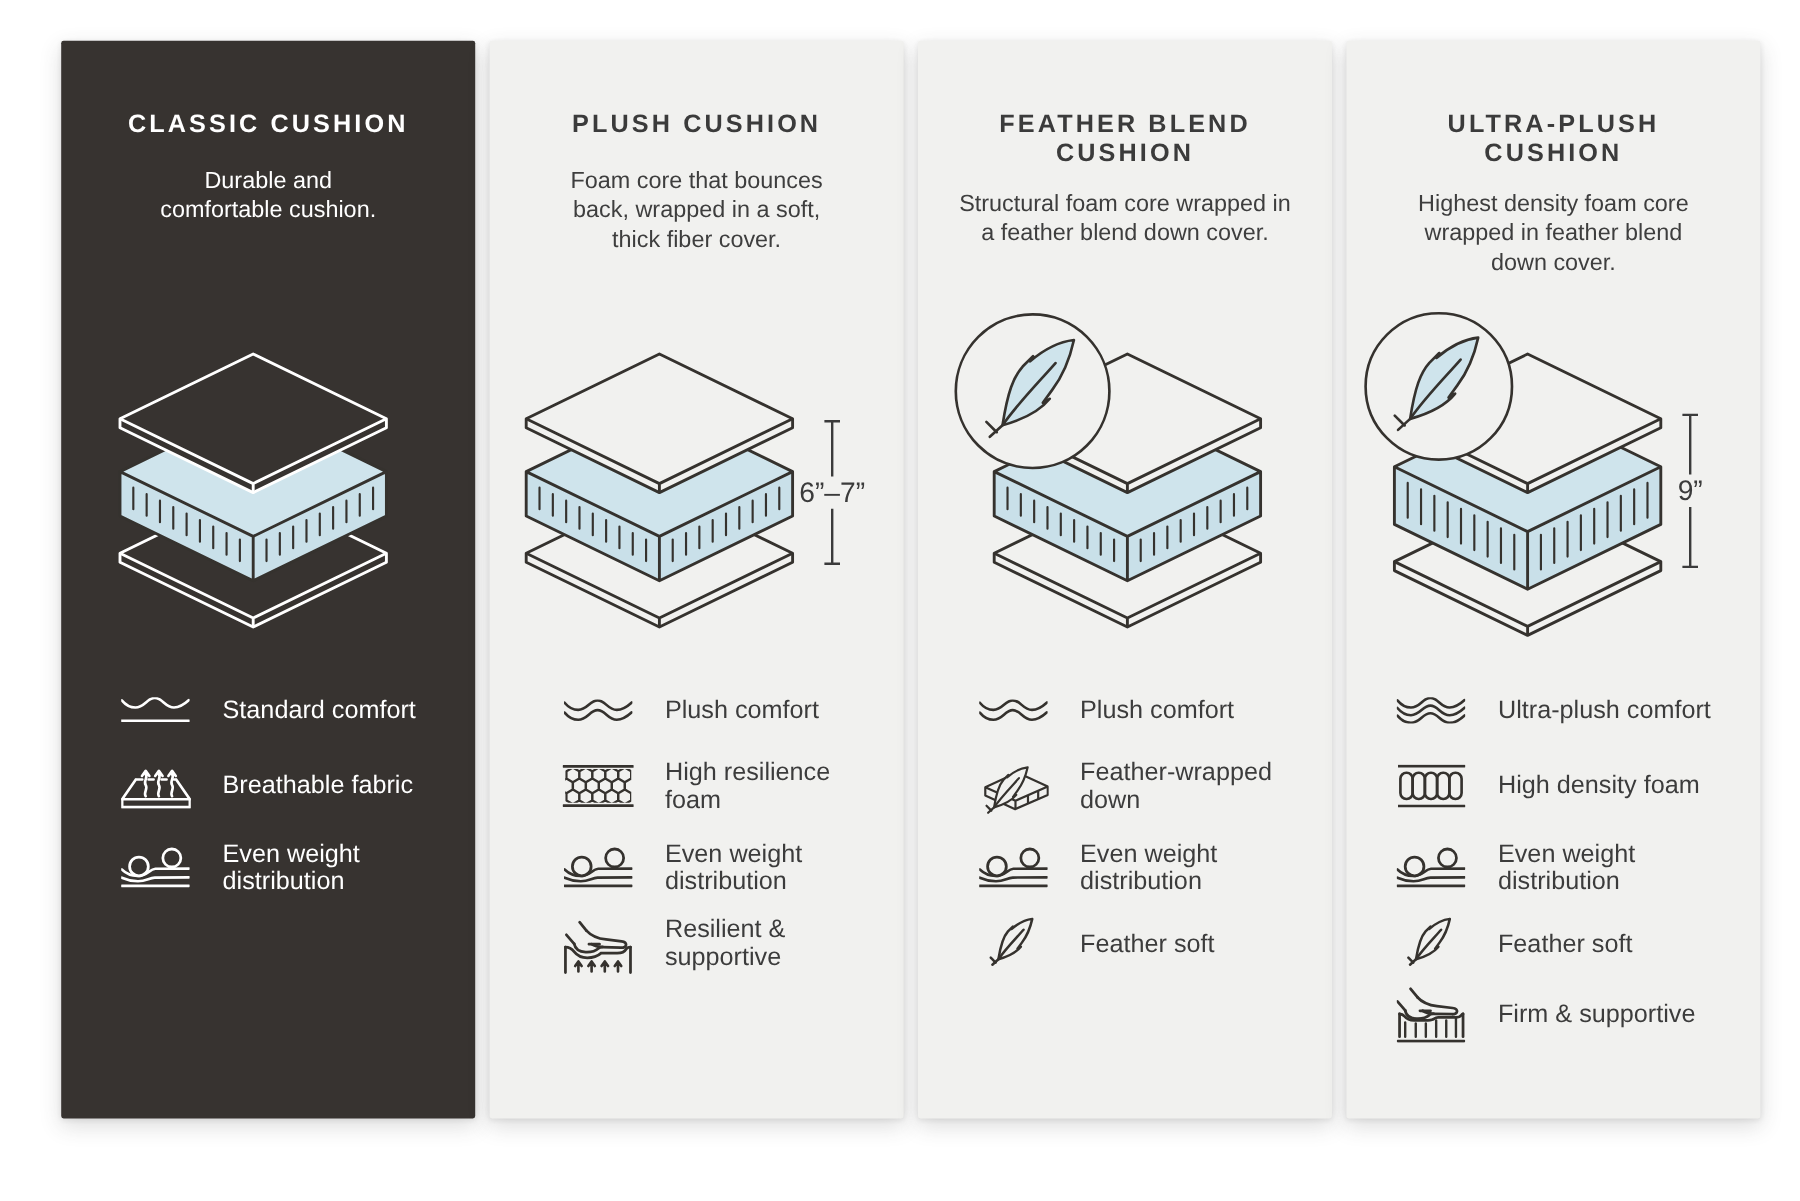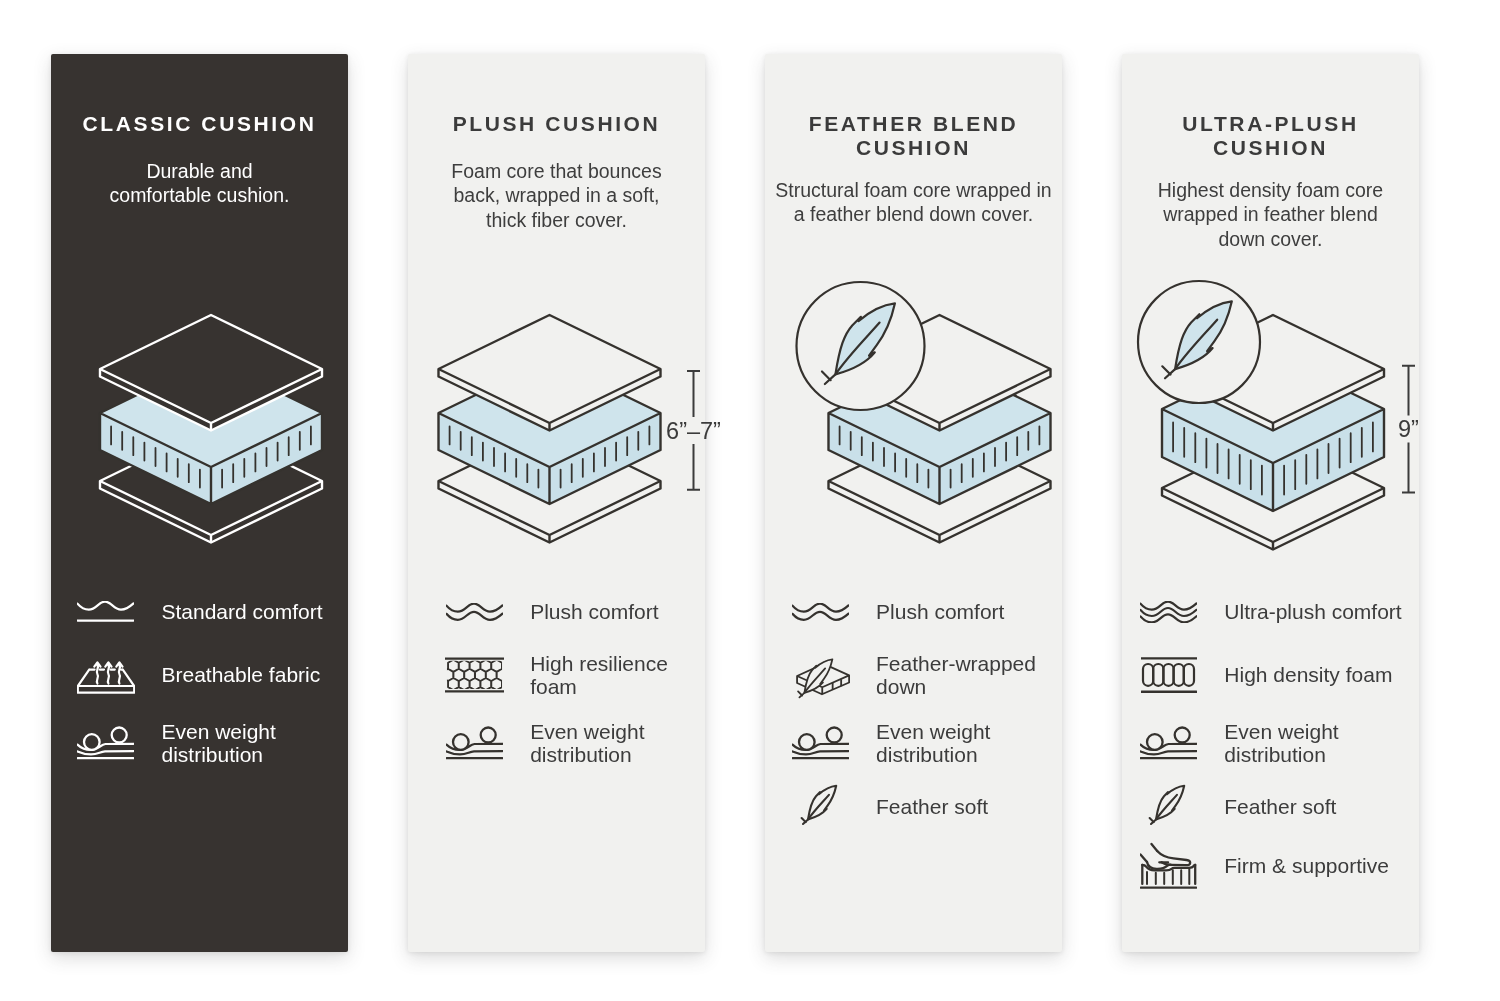--- a/index.html
+++ b/index.html
@@ -5,8 +5,8 @@
   html,body{margin:0;padding:0;}
   body{width:1500px;height:1001px;background:#ffffff;font-family:"Liberation Sans",sans-serif;overflow:hidden;}
   .page{position:relative;width:1500px;height:1001px;background:#ffffff;}
-  .card{position:absolute;top:54px;width:297px;height:898px;background:#f1f1ef;border-radius:2px;
-        box-shadow:0 6px 18px rgba(60,60,60,.18),0 1px 4px rgba(60,60,60,.10);}
+  .card{position:absolute;top:34px;width:321px;height:898px;background:#f1f1ef;border-radius:2px;
+        box-shadow:0 6px 18px rgba(60,60,60,.18),0 1px 4px rgba(60,60,60,.10);padding-left:24px;}
   .card.dark{background:#373330;}
   .card-title{position:absolute;top:58px;left:0;right:0;margin:0;text-align:center;
       font-size:21px;line-height:23.5px;font-weight:bold;letter-spacing:2.6px;color:#3b3b3b;white-space:pre-line;}

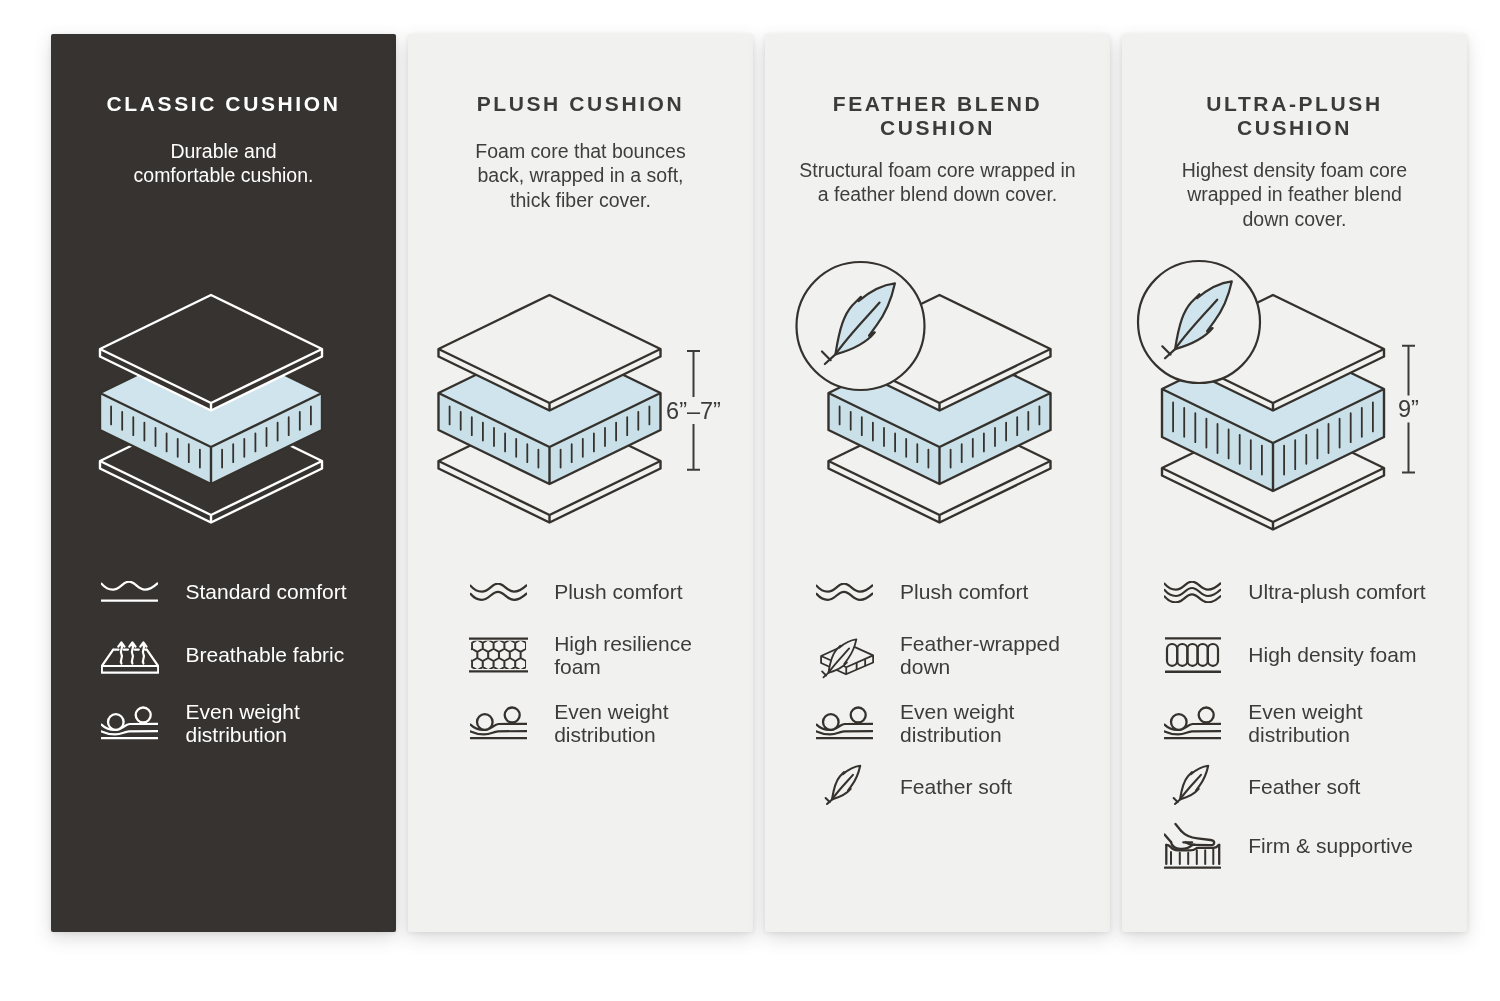--- a/index.html
+++ b/index.html
@@ -163,6 +163,25 @@
           <span class="f-label">Even weight
 distribution</span>
         </div>
+        <div class="feature-row h4">
+          <span class="f-icon">
+              <svg width="57" height="53" viewBox="0 0 57 53">
+      <path d="M1.2,29.3 V50.5 M55.4,29.3 V50.5" fill="none" stroke="#35322e" stroke-width="2.3" stroke-linecap="round"></path>
+      <path d="M1.2,29.3 C4.4,29.3 6.4,30.5 8.4,33 C10.9,36.2 14.4,38.2 19.4,38.2 C24.4,38.2 28.4,36.5 30.9,34.3 L44.4,34.3 C49.4,34.3 50.9,32.5 51.9,30.8 C52.7,29.8 53.7,29.3 55.4,29.3" fill="none" stroke="#35322e" stroke-width="2.3" stroke-linecap="round"></path>
+      <g transform="translate(2,8.5)">
+      <path d="M6.5,18 C7.3,22.3 11,24.7 16,24.9 C20.5,25.1 24.6,23.8 26.9,21.7 C27.9,20.8 28.9,20.6 30.1,20.6" fill="none" stroke="#35322e" stroke-width="2.3" stroke-linecap="round"></path>
+      <path d="M16.7,7 C20.5,11.2 26,13.6 33,14.4 L46,16 C48.8,16.4 49.7,17.5 49.7,18.8 C49.7,20.4 48.1,21.3 45.3,21.2 L30,20.8 C26.5,20.7 23.5,20 21,18.3" fill="none" stroke="#35322e" stroke-width="2.3" stroke-linecap="round" stroke-linejoin="round"></path>
+      <path d="M0,10.5 L6.5,18 M11,0 L16.7,7 M18.8,18.3 H27.6" fill="none" stroke="#35322e" stroke-width="2.3" stroke-linecap="round"></path>
+    </g>
+      <path d="M12,49.5 V42.8 M9.3,45 L12,41.2 L14.7,45" fill="none" stroke="#35322e" stroke-width="2.2" stroke-linecap="round" stroke-linejoin="round"></path>
+                <path d="M23,49.5 V42.8 M20.3,45 L23,41.2 L25.7,45" fill="none" stroke="#35322e" stroke-width="2.2" stroke-linecap="round" stroke-linejoin="round"></path>
+                <path d="M34,49.5 V42.8 M31.3,45 L34,41.2 L36.7,45" fill="none" stroke="#35322e" stroke-width="2.2" stroke-linecap="round" stroke-linejoin="round"></path>
+                <path d="M45,49.5 V42.8 M42.3,45 L45,41.2 L47.7,45" fill="none" stroke="#35322e" stroke-width="2.2" stroke-linecap="round" stroke-linejoin="round"></path>
+      </svg>
+            </span>
+          <span class="f-label">Resilient &amp;
+supportive</span>
+        </div>
       </div>
     </div>
   </section>

